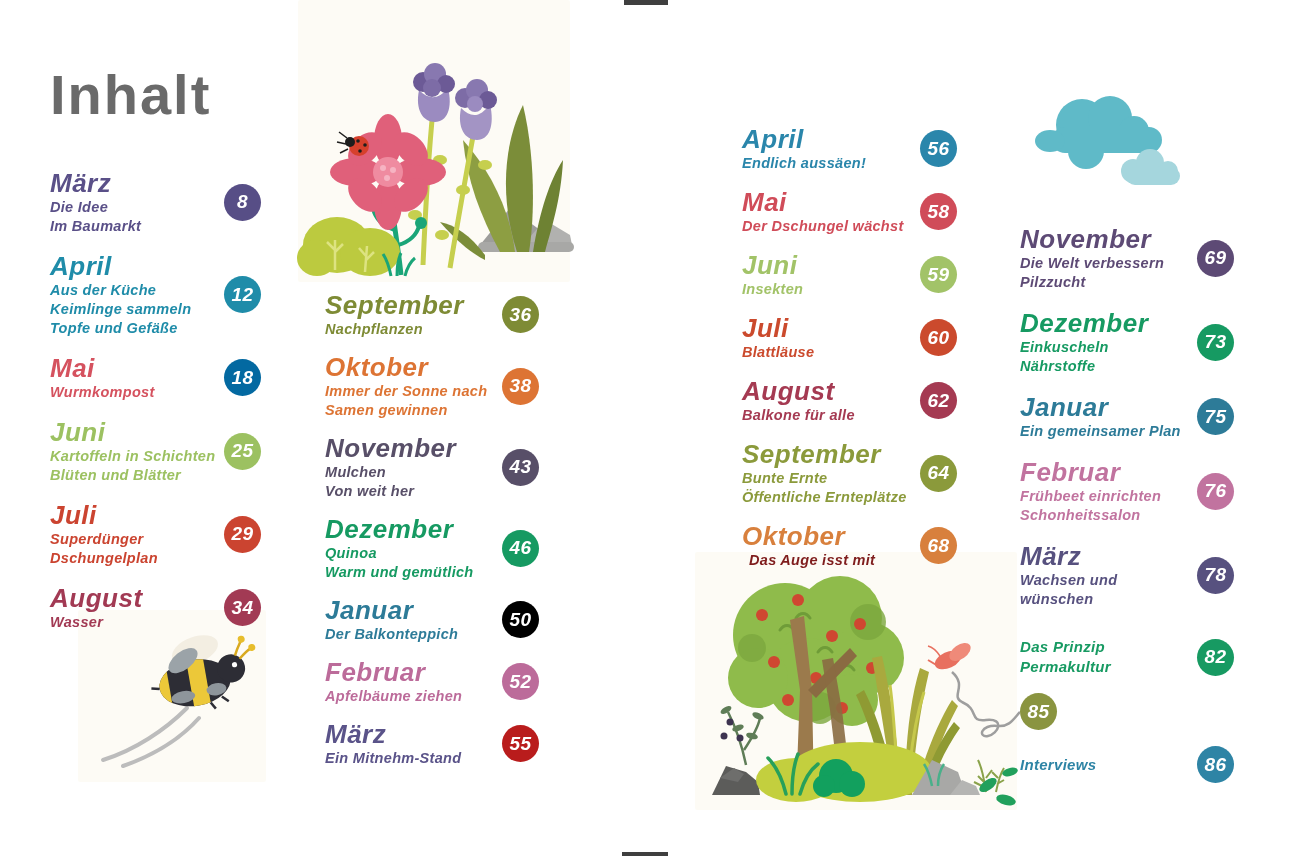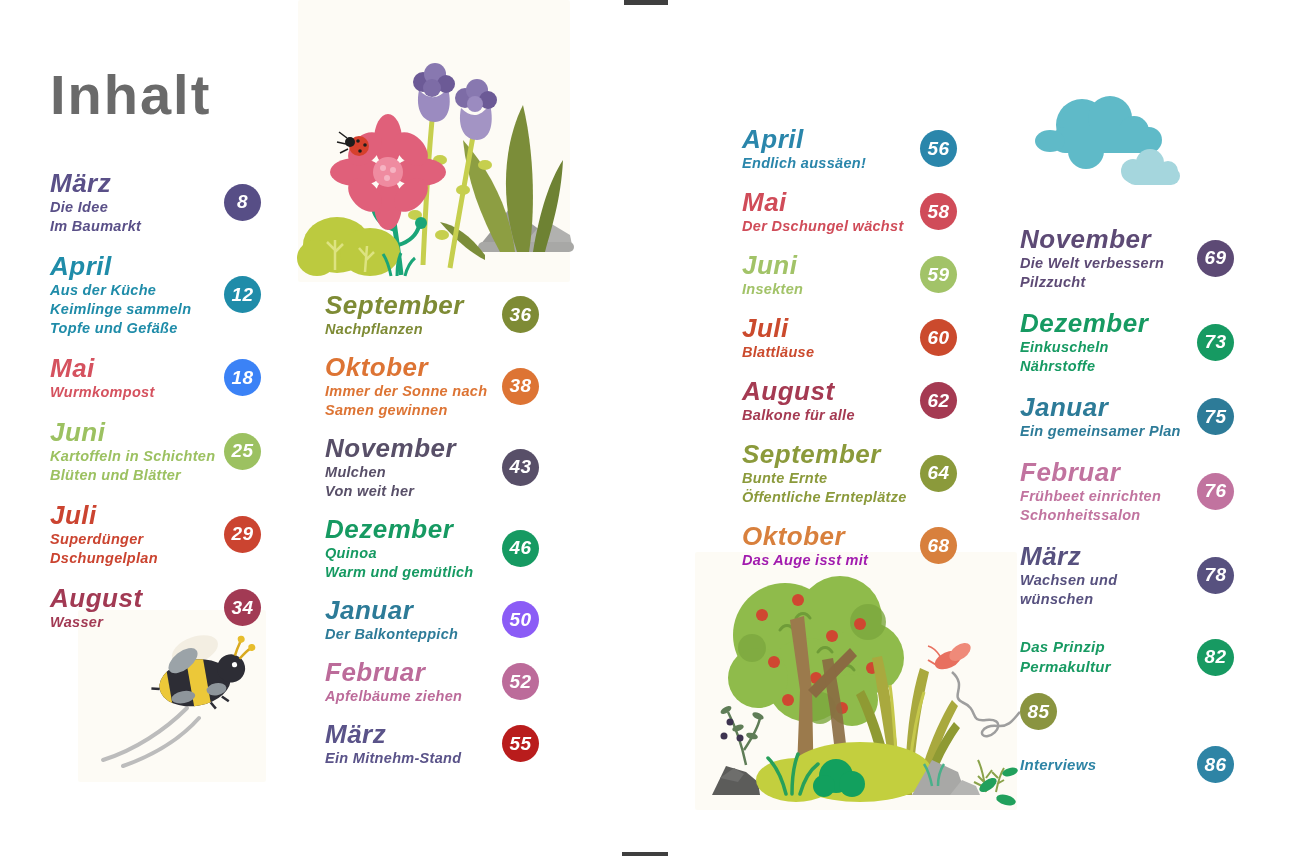--- a/index.html
+++ b/index.html
@@ -70,7 +70,7 @@
         <div class="month" style="color: rgb(213, 82, 95);">Mai</div>
         <div class="subline" style="color: rgb(213, 82, 95);">Wurmkompost</div>
       </div>
-      <div class="badge" style="background: #3b82f6;">18</div>
+      <div class="badge" style="background: #0369a1;">18</div>
     </div>
     <div class="entry">
       <div class="entry-text">

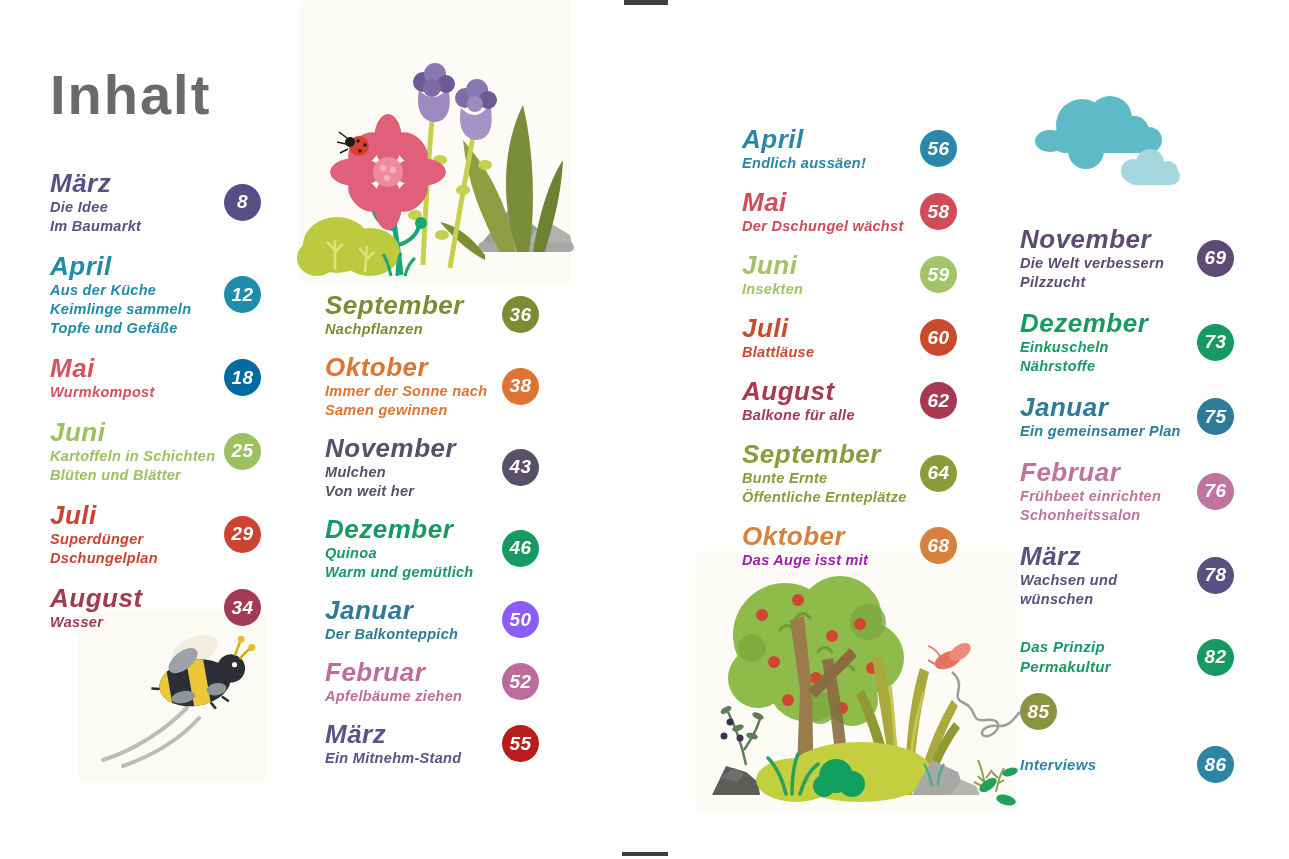--- a/index.html
+++ b/index.html
@@ -197,7 +197,7 @@
     <div class="entry">
       <div class="entry-text">
         <div class="month" style="color: rgb(216, 128, 61);">Oktober</div>
-        <div class="subline" style="color: #a21caf;">Das Auge isst mit</div>
+        <div class="subline" style="color: #7f1d1d; margin-left: 7px;">Das Auge isst mit</div>
       </div>
       <div class="badge" style="background: rgb(216, 128, 61);">68</div>
     </div>

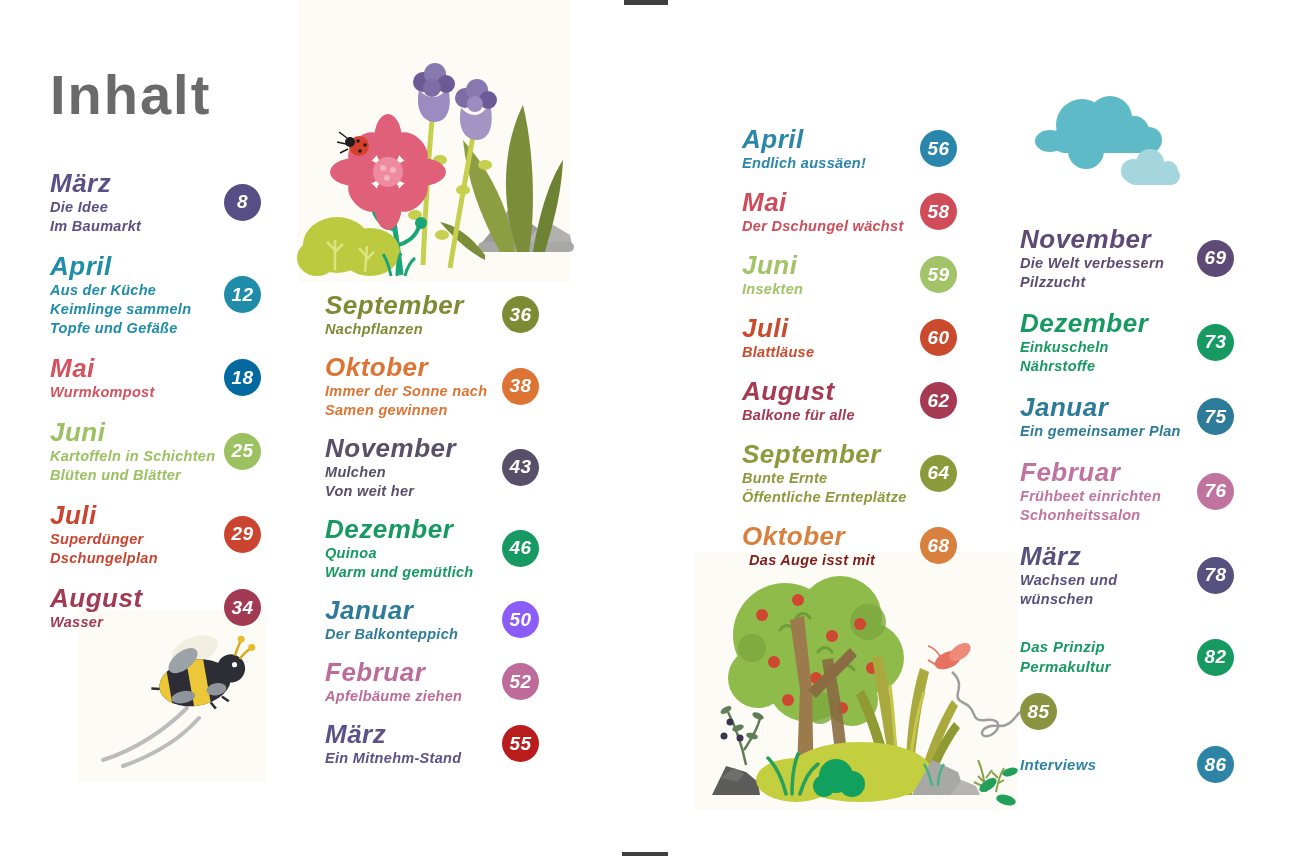--- a/index.html
+++ b/index.html
@@ -133,7 +133,7 @@
         <div class="month" style="color: rgb(45, 123, 152);">Januar</div>
         <div class="subline" style="color: rgb(45, 123, 152);">Der Balkonteppich</div>
       </div>
-      <div class="badge" style="background: #8b5cf6;">50</div>
+      <div class="badge" style="background: #000000;">50</div>
     </div>
     <div class="entry">
       <div class="entry-text">

